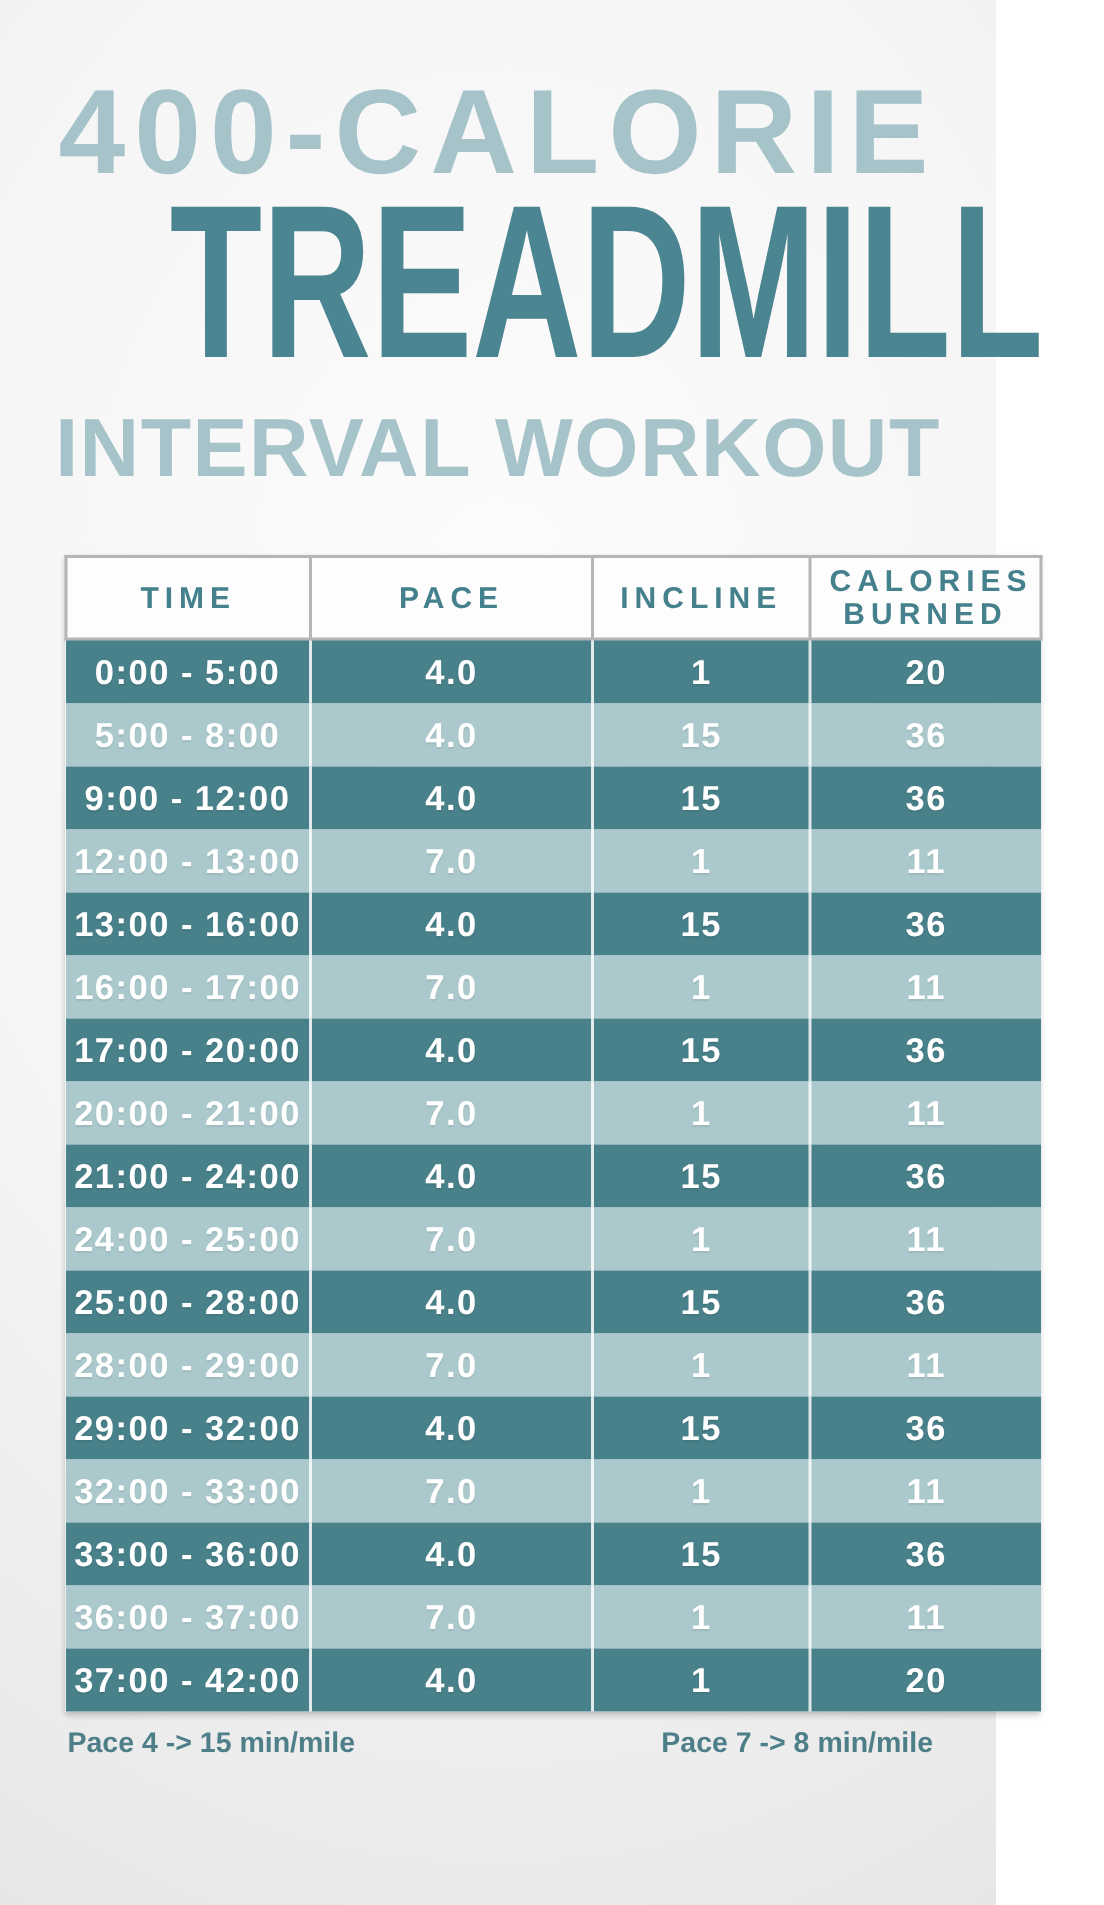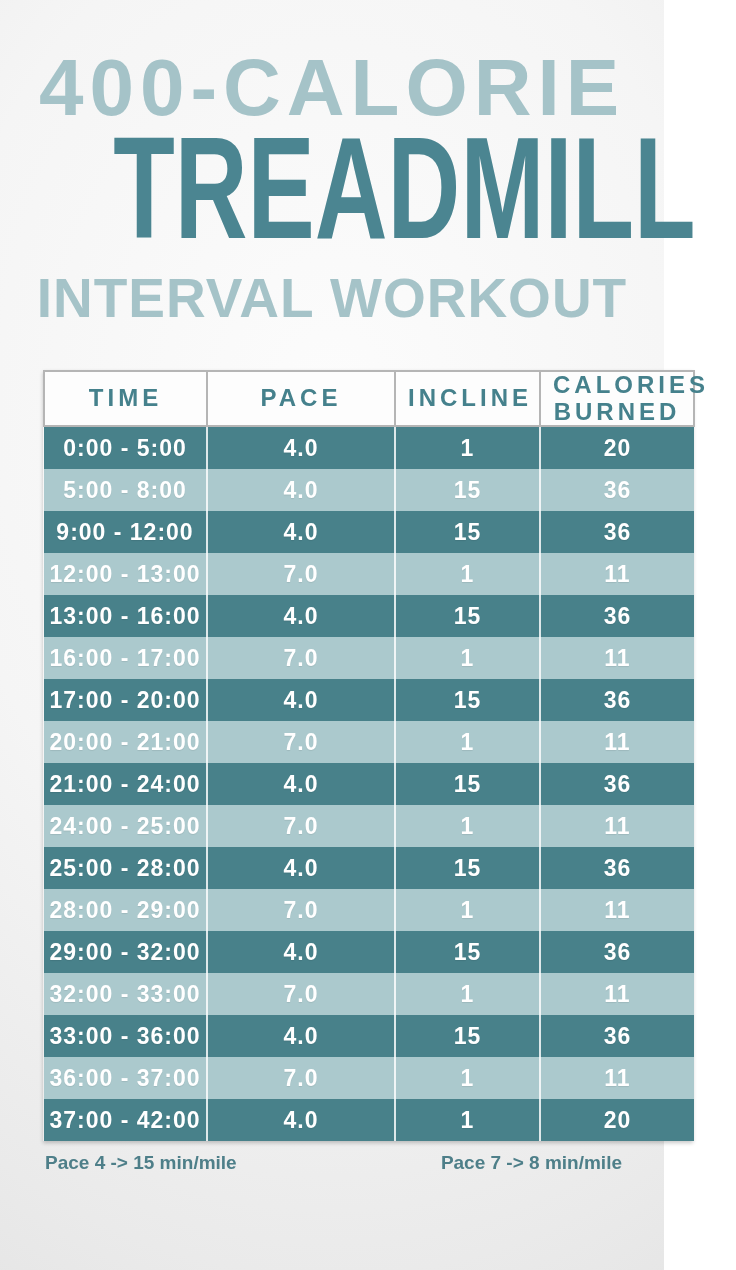--- a/index.html
+++ b/index.html
@@ -35,7 +35,7 @@
     border: 2px solid #b5b5b5;
     height: 53px;
     color: var(--header-text, #45818c);
-    font-size: 24px; font-weight: bold; letter-spacing: 4px;
+    font-size: 20px; font-weight: bold; letter-spacing: 4px;
     line-height: 1.1; text-align: center; padding: 0 12px;
   }
   tbody td {

